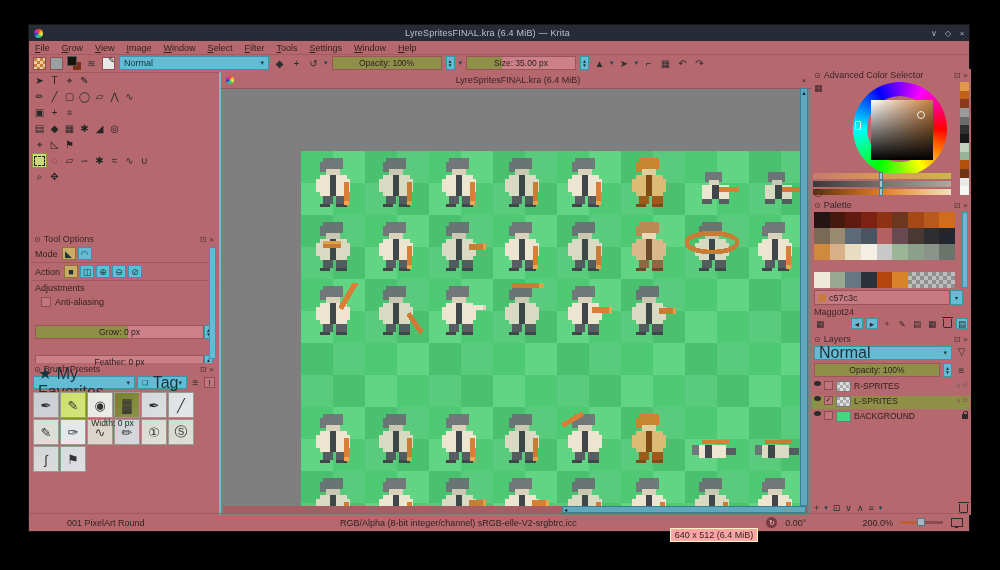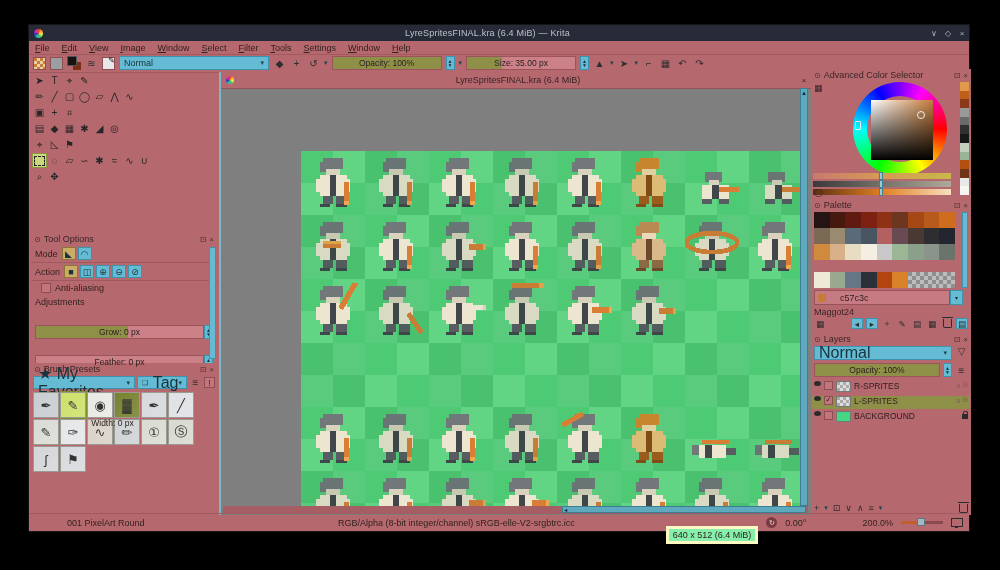--- a/index.html
+++ b/index.html
@@ -160,7 +160,7 @@
 
   <div id="menubar">
         <span class="menu-item">File</span>
-        <span class="menu-item">Edit</span>
+        <span class="menu-item">Grow</span>
         <span class="menu-item">View</span>
         <span class="menu-item">Image</span>
         <span class="menu-item">Window</span>

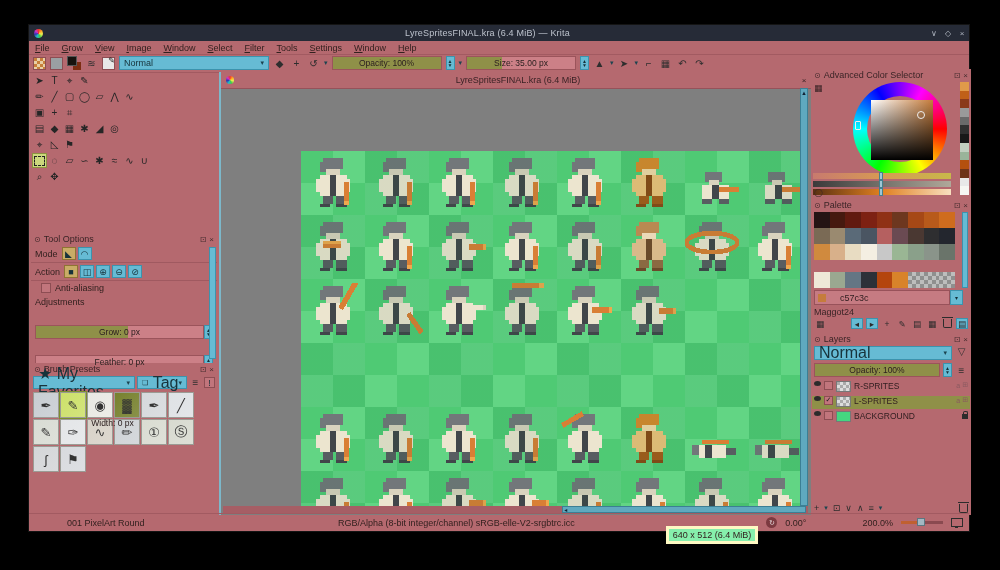--- a/index.html
+++ b/index.html
@@ -296,12 +296,12 @@
           </span>
         </div>
     <div class="hr"></div>
+    <div class="row">
+          <span>Adjustments</span>
+        </div>
     <div class="row" style="padding-left:10px;">
           <span class="checkbox"></span>
           <span>Anti-aliasing</span>
-        </div>
-    <div class="row">
-          <span>Adjustments</span>
         </div>
     <div class="to-slider">
           <span class="slider" style="flex:1">

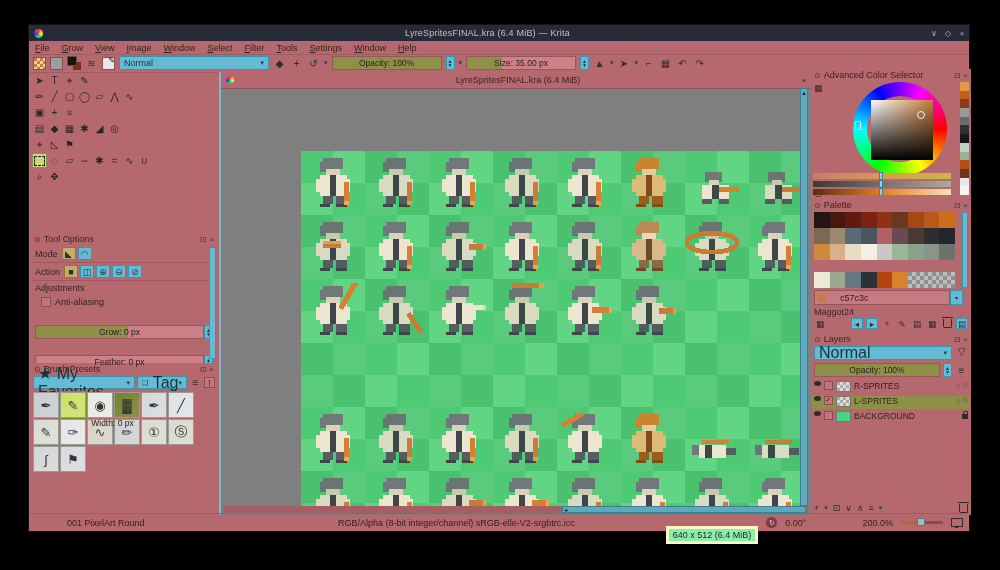--- a/index.html
+++ b/index.html
@@ -104,7 +104,7 @@
   #pal-group{position:absolute;left:3px;top:72px;font-size:9px;color:#3a2426;}
   #pal-grouprow{position:absolute;left:3px;top:73px;width:141px;}
   #pal-hexrow{position:absolute;left:3px;top:91px;width:149px;height:15px;display:flex;}
-  #pal-hexfield{flex:1;background:#c67b82;border:1px solid #98525a;display:flex;align-items:center;gap:14px;font-size:9px;color:#2f1d1f;padding:0 3px;}
+  #pal-hexfield{flex:1;background:#c67b82;border:1px solid #98525a;display:flex;align-items:center;gap:3px;font-size:9px;color:#2f1d1f;padding:0 3px;}
   #pal-hexswatch{width:8px;height:8px;background:#c57c3c;}
   #pal-dd{width:13px;background:#66bbd4;border:1px solid #3c93ad;box-sizing:border-box;display:flex;align-items:center;justify-content:center;font-size:6px;color:#14323a;}
   #pal-name{position:absolute;left:3px;top:108px;font-size:9px;color:#3a2426;}

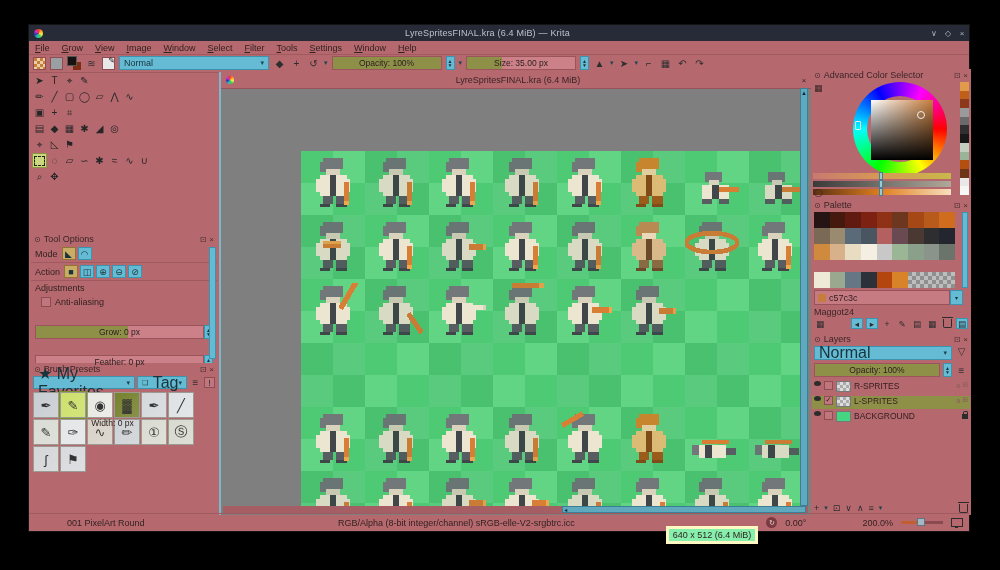--- a/index.html
+++ b/index.html
@@ -136,7 +136,7 @@
   #statusbar{position:absolute;left:0;right:0;bottom:0;height:18px;border-top:1px solid #a25a61;display:flex;align-items:center;font-size:9px;color:#33211f;padding:0 6px;gap:8px;box-sizing:border-box;}
   #sb-brush{margin-left:32px;width:180px;}
   #sb-colorspace{flex:1;text-align:center;}
-  #sb-dims{border:3px solid #fef9c3;padding:0 4px;height:12px;line-height:12px;background:#86efac;margin-top:24px;}
+  #sb-dims{border:1px solid #fef9c3;padding:0 4px;height:12px;line-height:12px;background:#fca5a5;margin-top:24px;}
   #sb-rotate{width:11px;height:11px;border-radius:50%;background:#7c3a40;color:#e6d9da;font-size:7px;line-height:11px;text-align:center;}
   #sb-zoomslider{width:42px;height:3px;background:#8a4a50;position:relative;}
   #sb-zoomslider .zfill{position:absolute;left:0;top:0;bottom:0;width:18px;background:#c06030;}

